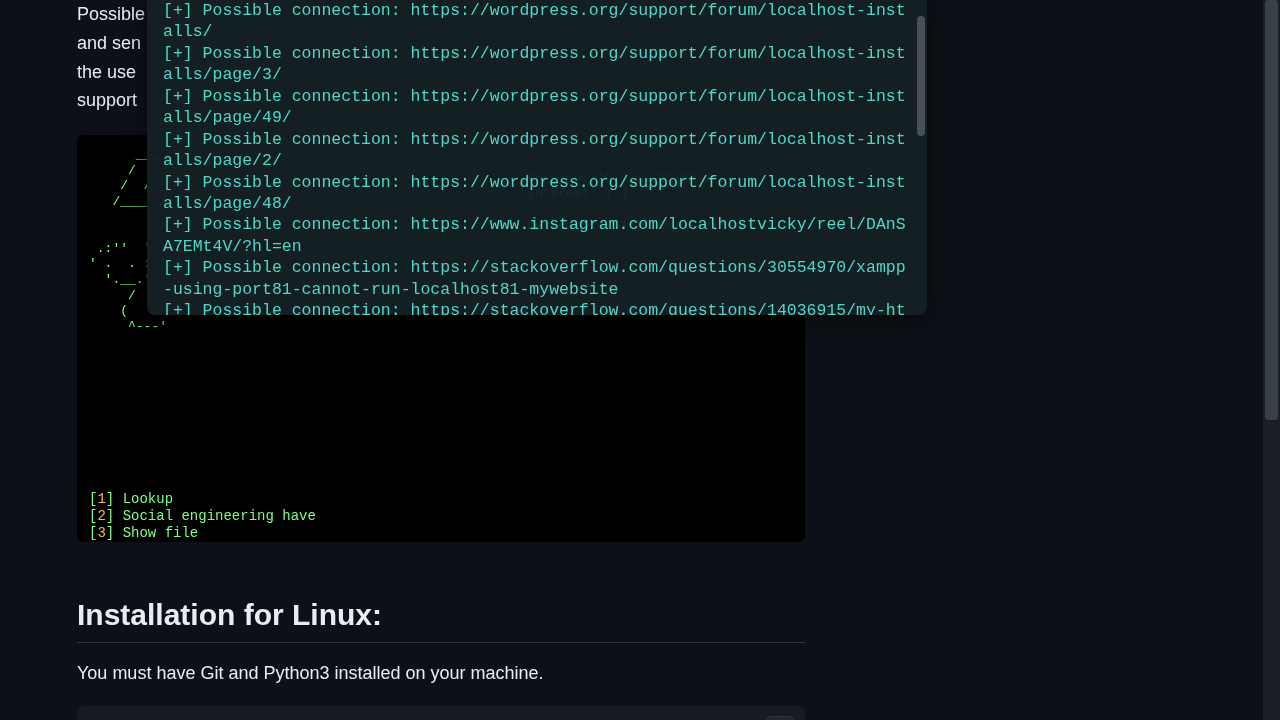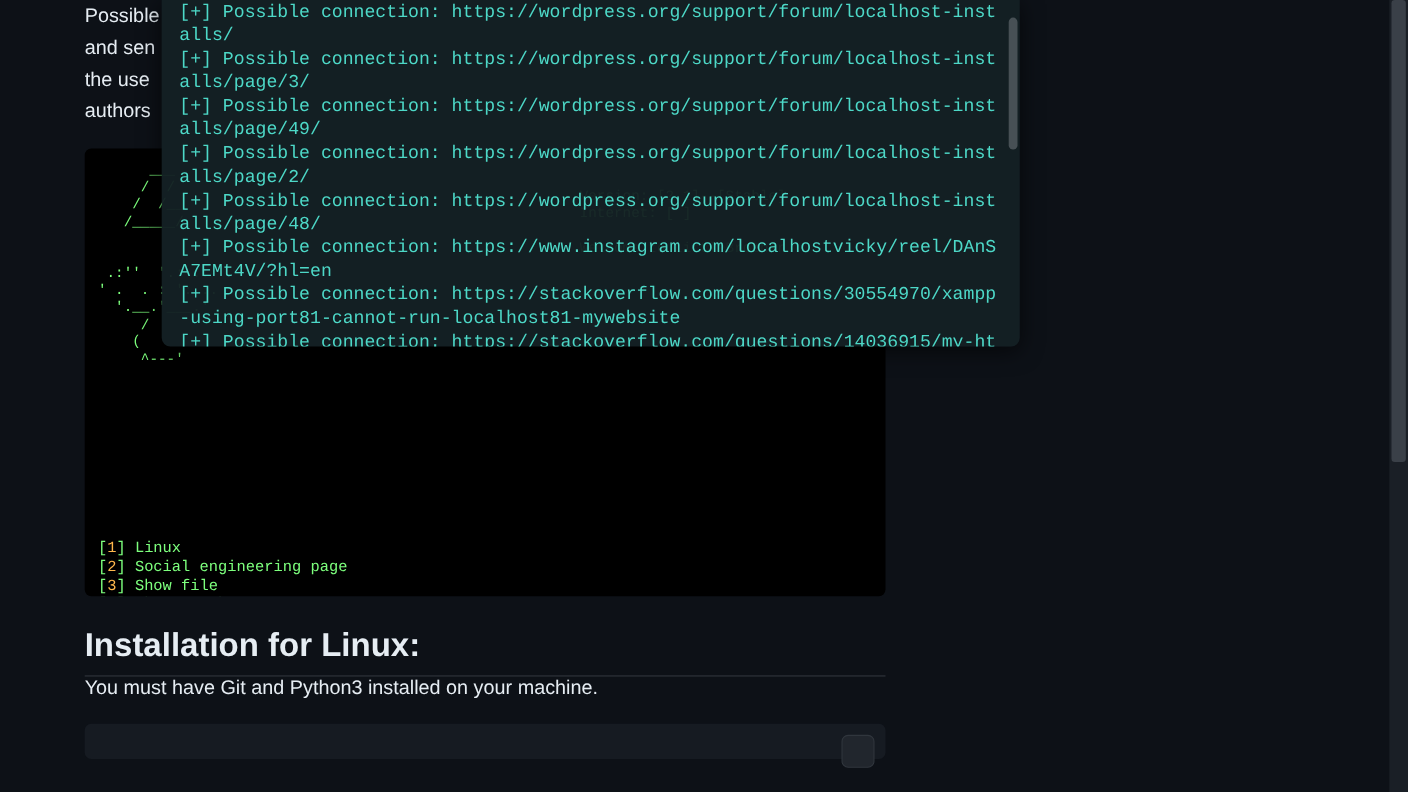--- a/index.html
+++ b/index.html
@@ -152,7 +152,7 @@
     <span>Possible</span><br>
     <span>and sen</span><br>
     <span>the use</span><br>
-    <span>authors</span>
+    <span>support</span>
   </p>
 
   <div class="terminal-screenshot">

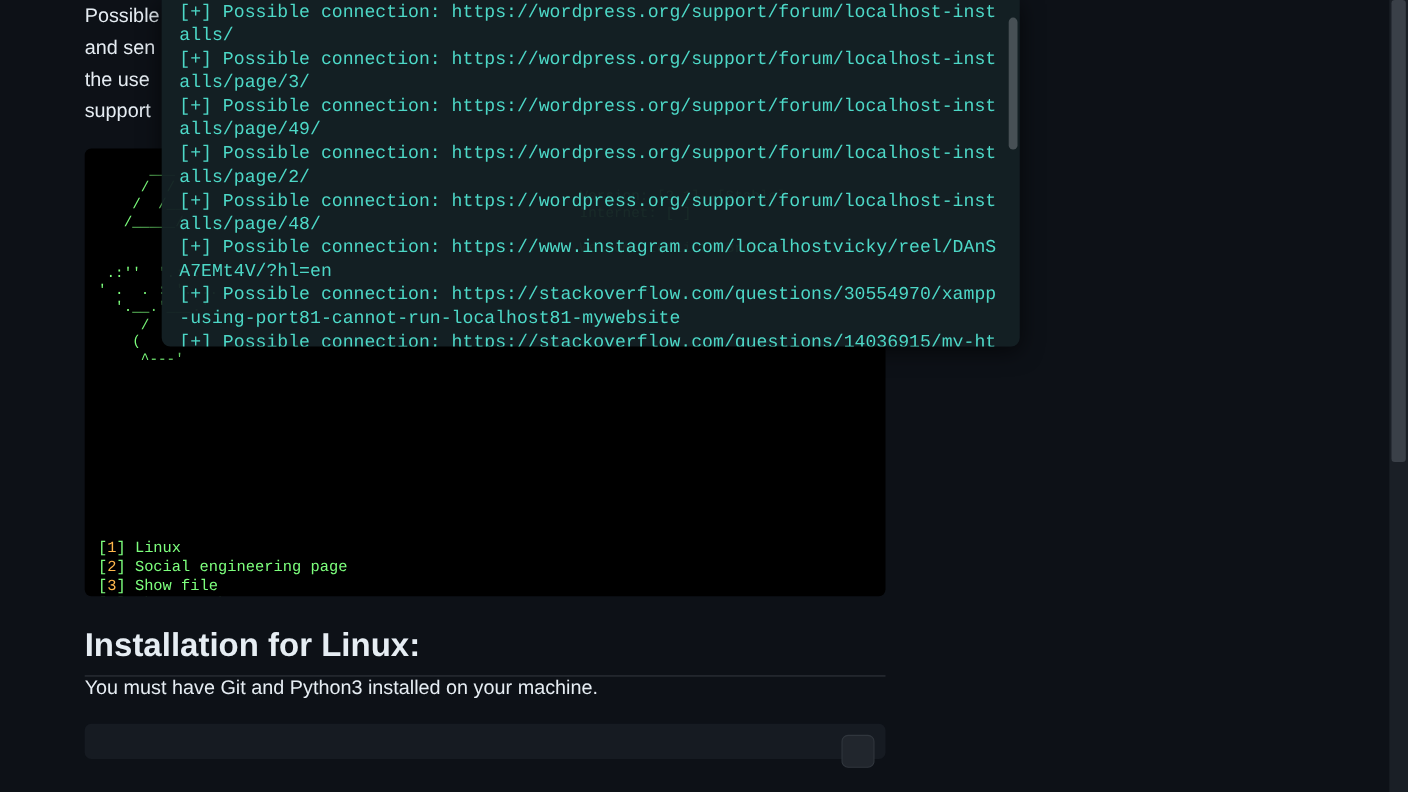--- a/index.html
+++ b/index.html
@@ -176,7 +176,7 @@
     </div>
 
     <div class="menu-block">
-<span class="menu-line">[<span class="menu-num">1</span>] <span>Linux</span></span>
+<span class="menu-line">[<span class="menu-num">1</span>] <span>Lookup</span></span>
 <span class="menu-line">[<span class="menu-num">2</span>] <span>Social engineering page</span></span>
 <span class="menu-line">[<span class="menu-num">3</span>] <span>Show file</span></span>
 <span class="menu-line">[<span class="menu-num">4</span>] <span>Show Database</span></span>

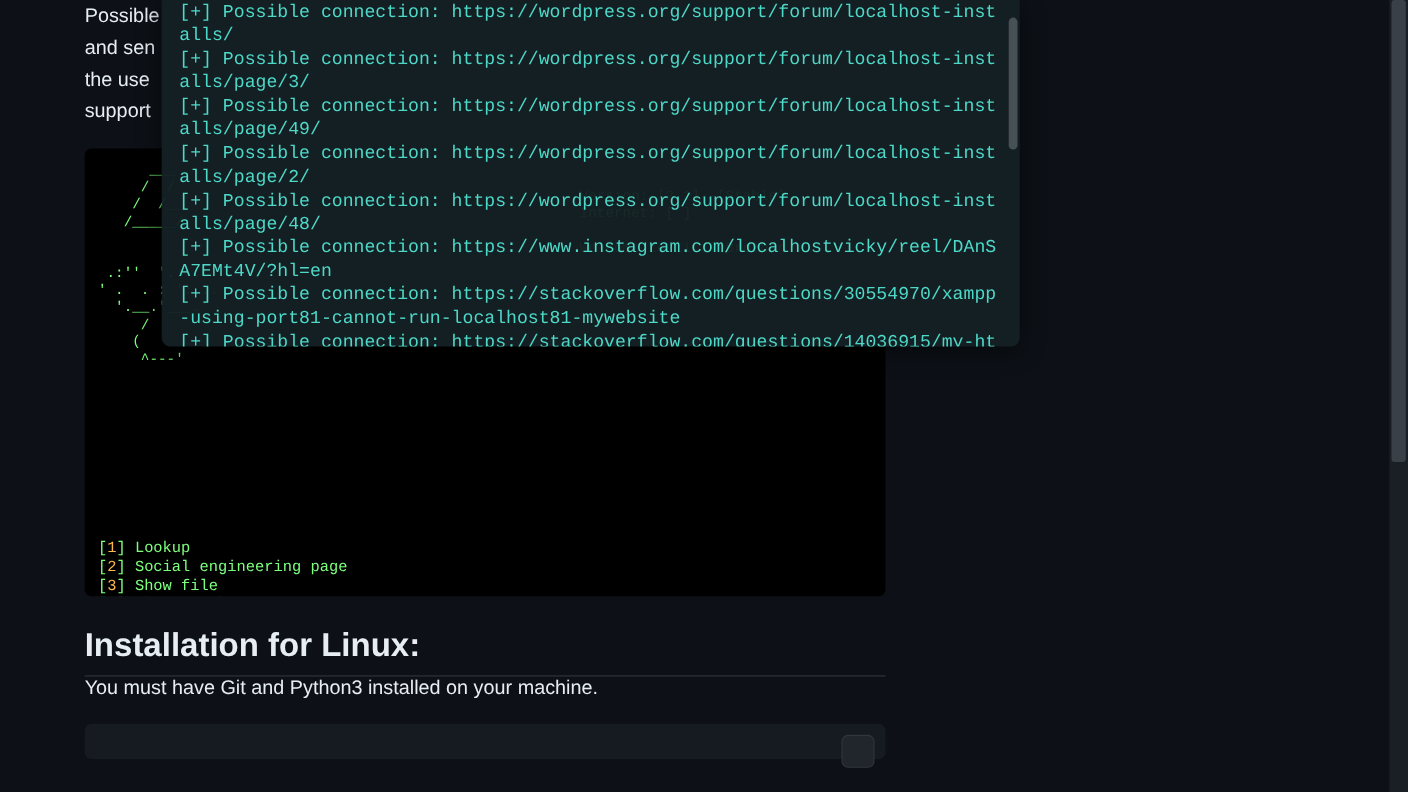--- a/index.html
+++ b/index.html
@@ -177,7 +177,7 @@
 
     <div class="menu-block">
 <span class="menu-line">[<span class="menu-num">1</span>] <span>Lookup</span></span>
-<span class="menu-line">[<span class="menu-num">2</span>] <span>Social engineering page</span></span>
+<span class="menu-line">[<span class="menu-num">2</span>] <span>Social engineering have</span></span>
 <span class="menu-line">[<span class="menu-num">3</span>] <span>Show file</span></span>
 <span class="menu-line">[<span class="menu-num">4</span>] <span>Show Database</span></span>
 

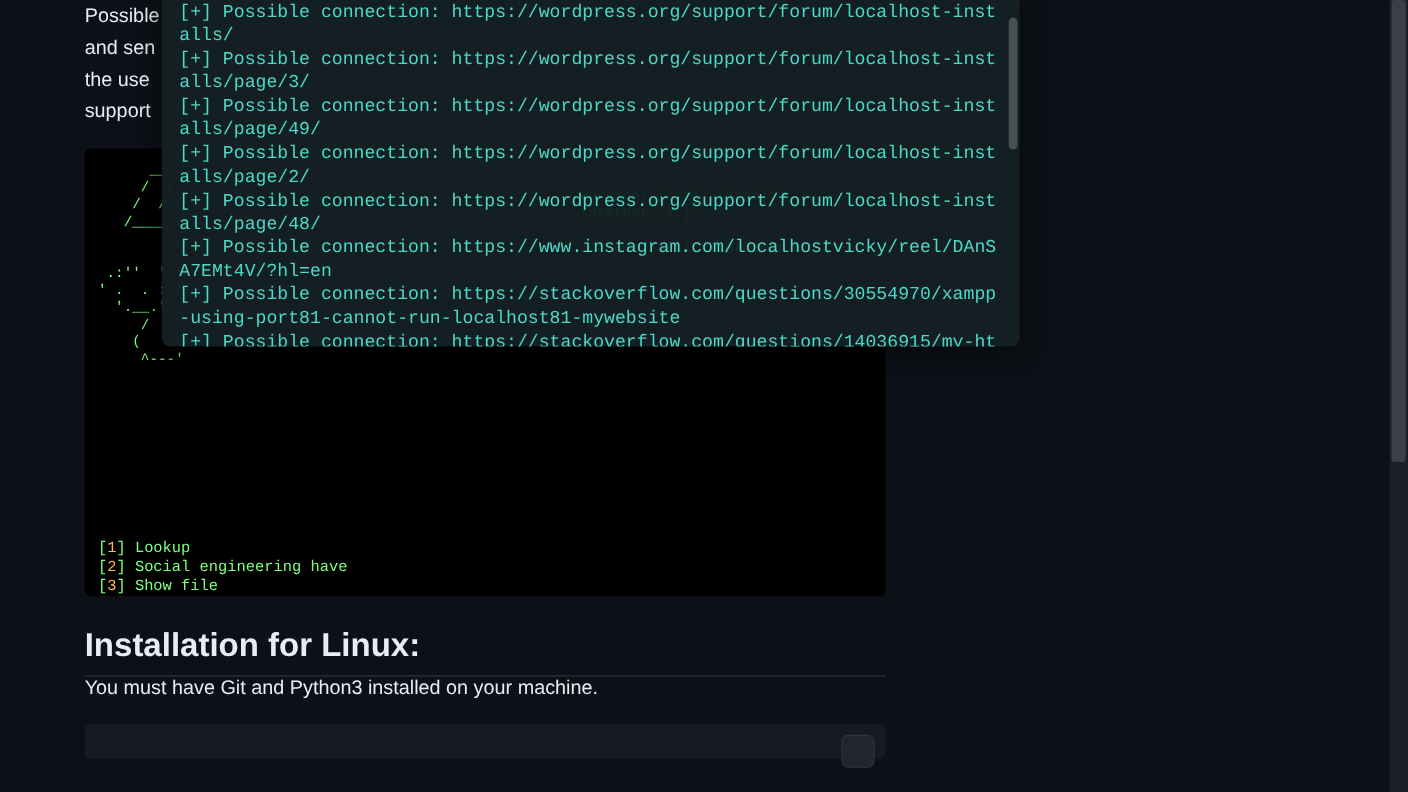--- a/index.html
+++ b/index.html
@@ -87,7 +87,7 @@
     color: #4dd8c7;
   }
   .section-heading {
-    margin-top: 28px;
+    margin-top: 56px;
     font-size: 30px;
     font-weight: 600;
     color: #e6edf3;

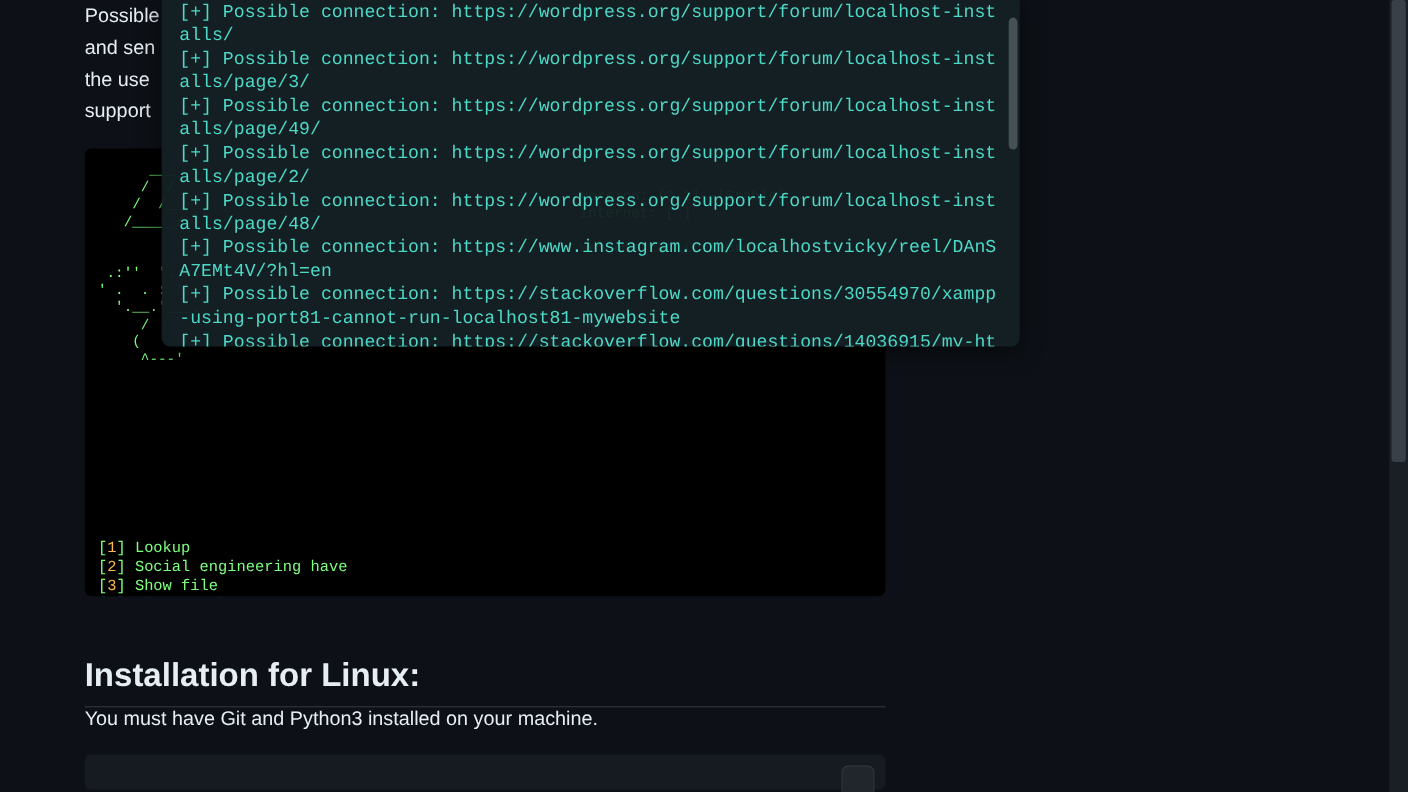--- a/index.html
+++ b/index.html
@@ -96,6 +96,7 @@
     max-width: 728px;
   }
   .section-para {
+    margin-top: 20px;
     font-size: 18px;
     color: #e6edf3;
     max-width: 728px;

